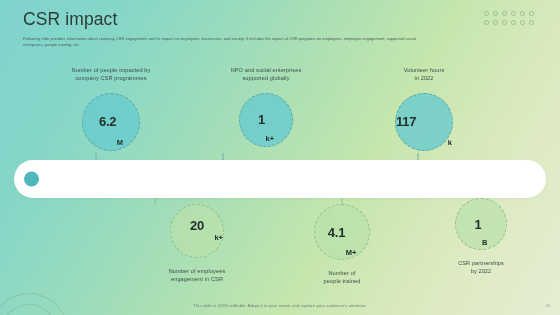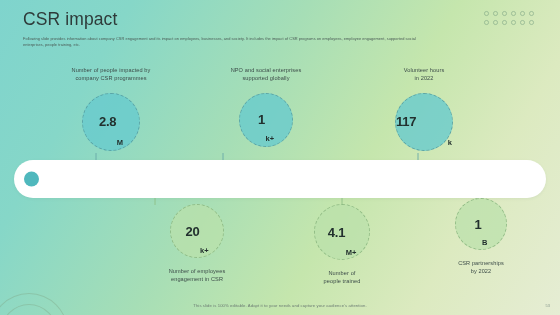--- a/index.html
+++ b/index.html
@@ -163,7 +163,7 @@
   <div class="caption">Number of people impacted by
 company CSR programmes</div>
   <div class="circle teal">
-    <span class="num">2.8</span>
+    <span class="num">6.2</span>
     <span class="unit">M</span>
   </div>
 </div>

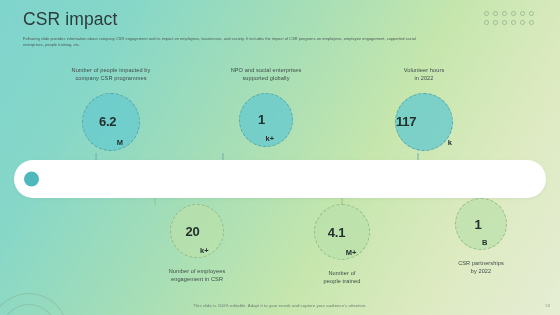--- a/index.html
+++ b/index.html
@@ -98,7 +98,7 @@
   #node-4 { left:280px; top:204px; width:124px; }
   #node-5 { left:418px; top:198px; width:126px; }
   #node-3 .caption, #node-4 .caption, #node-5 .caption { margin-top:9px; }
-  #node-3 .circle { width:54px; height:54px; }
+  #node-3 .circle { width:54px; height:54px;flex-direction:column; }
   #node-4 .circle { width:56px; height:56px; }
   #node-5 .circle { width:52px; height:52px; }
 

